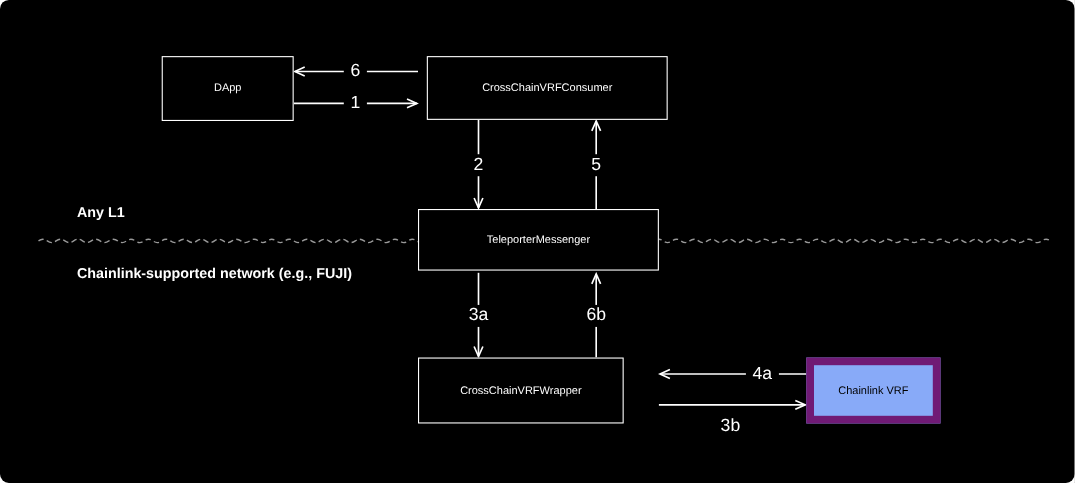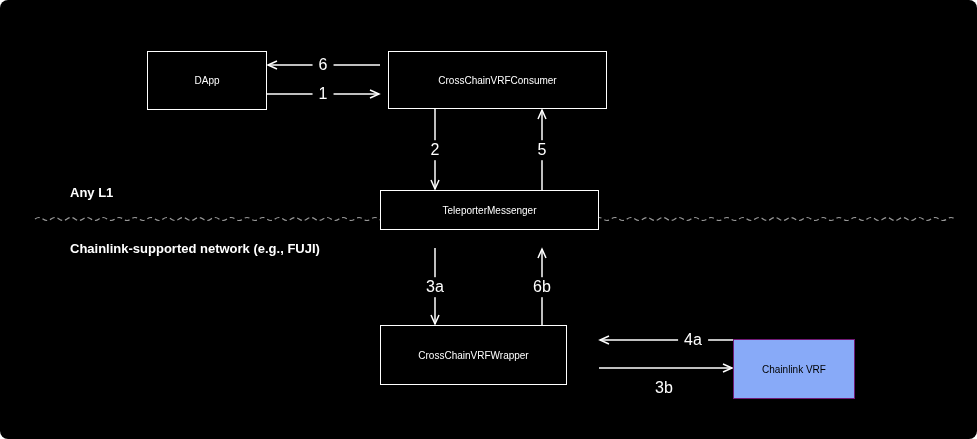--- a/index.html
+++ b/index.html
@@ -37,7 +37,7 @@
   }
   .node-dapp      { left: 147px; top: 51px;  width: 120px; height: 59px; }
   .node-consumer  { left: 388px; top: 51px;  width: 219px; height: 58px; }
-  .node-teleporter{ left: 380px; top: 190px; width: 219px; height: 40px; }
+  .node-teleporter{ left: 380px; top: 190px; width: 219px; height: 56px; }
   .node-wrapper   { left: 380px; top: 325px; width: 187px; height: 60px; }
   .node-chainlink {
     left: 733px; top: 325px; width: 122px; height: 60px;

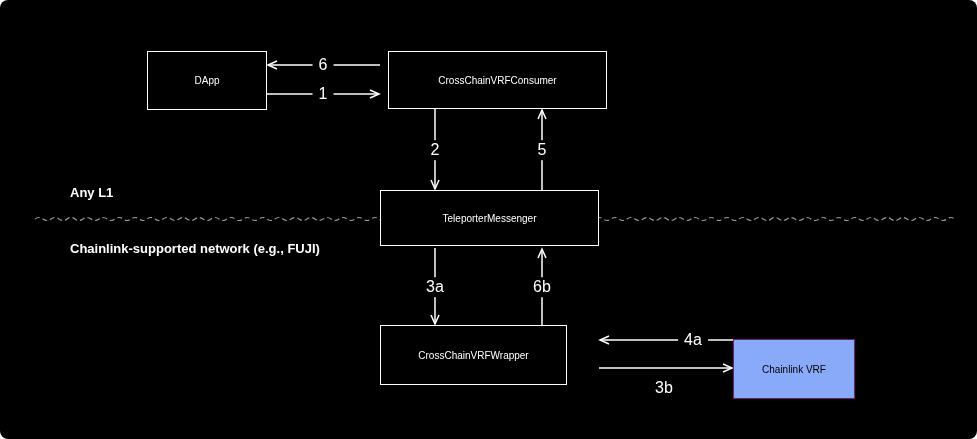--- a/index.html
+++ b/index.html
@@ -42,9 +42,8 @@
   .node-chainlink {
     left: 733px; top: 325px; width: 122px; height: 60px;
     background: #88aaf8;
-    border: 1px solid #701a75;
+    border: 7px solid #701a75;
     color: #000000;
-    margin-top: 14px;
   }
   .edge-label {
     position: absolute;

